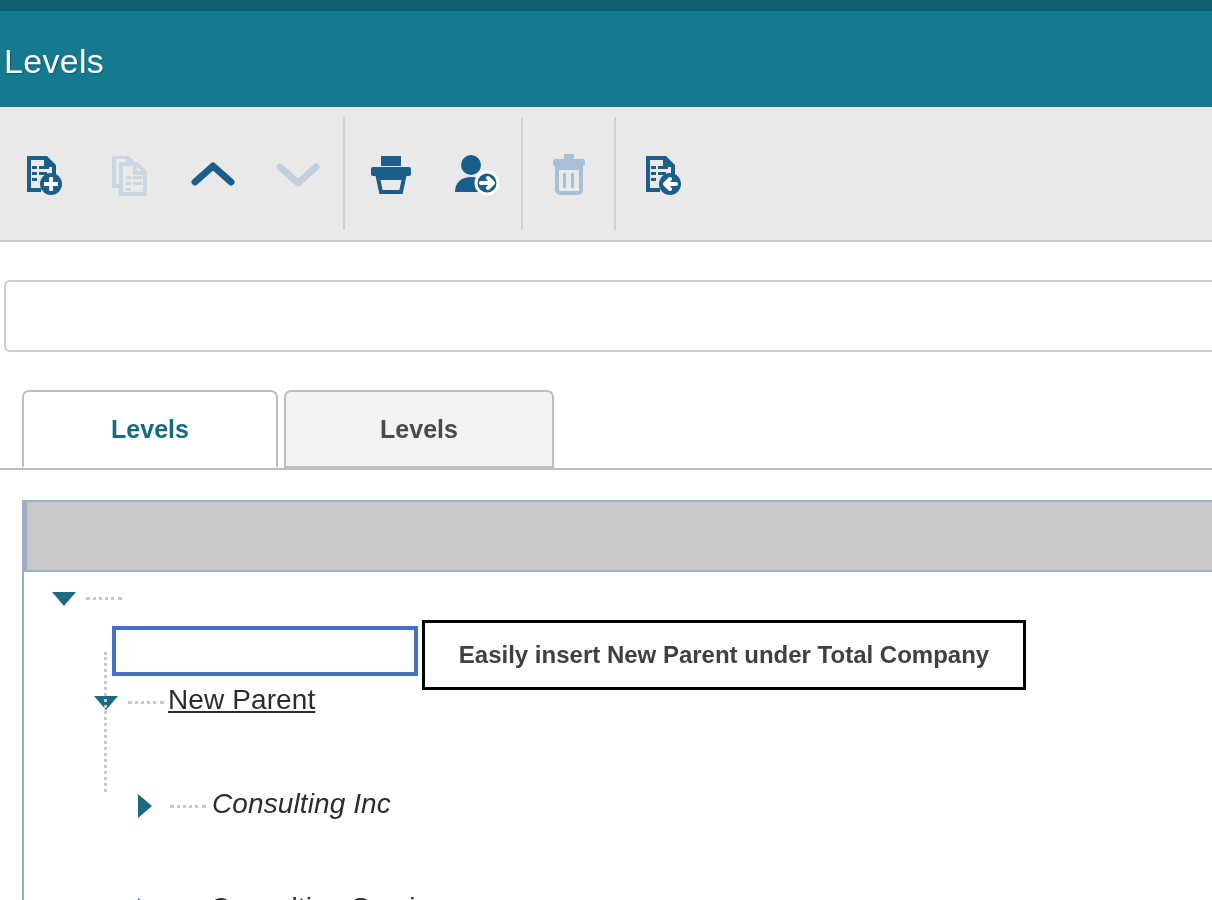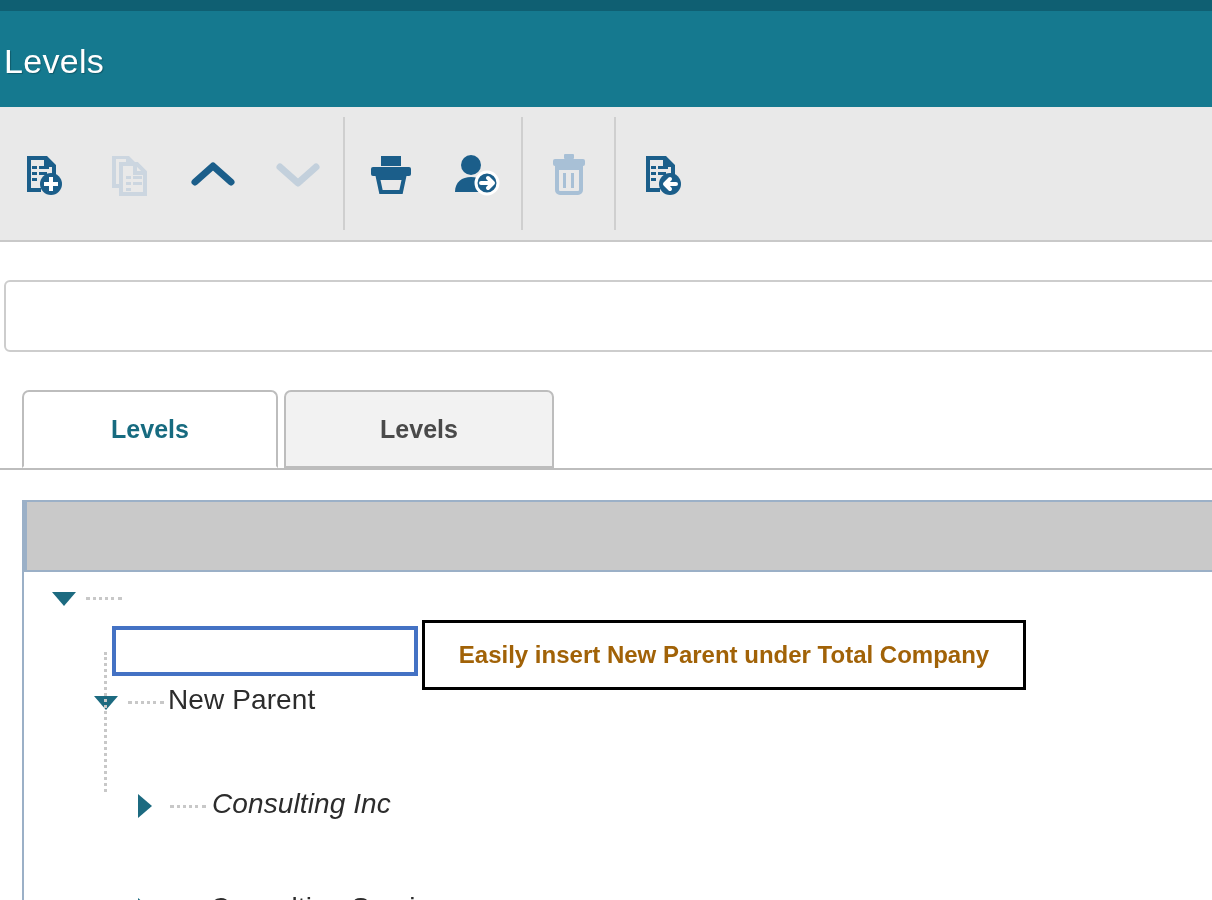--- a/index.html
+++ b/index.html
@@ -266,7 +266,7 @@
   .callout-text {
     font-size: 24px;
     font-weight: bold;
-    color: #a16207;
+    color: #404040;
     white-space: nowrap;
   }
 </style>

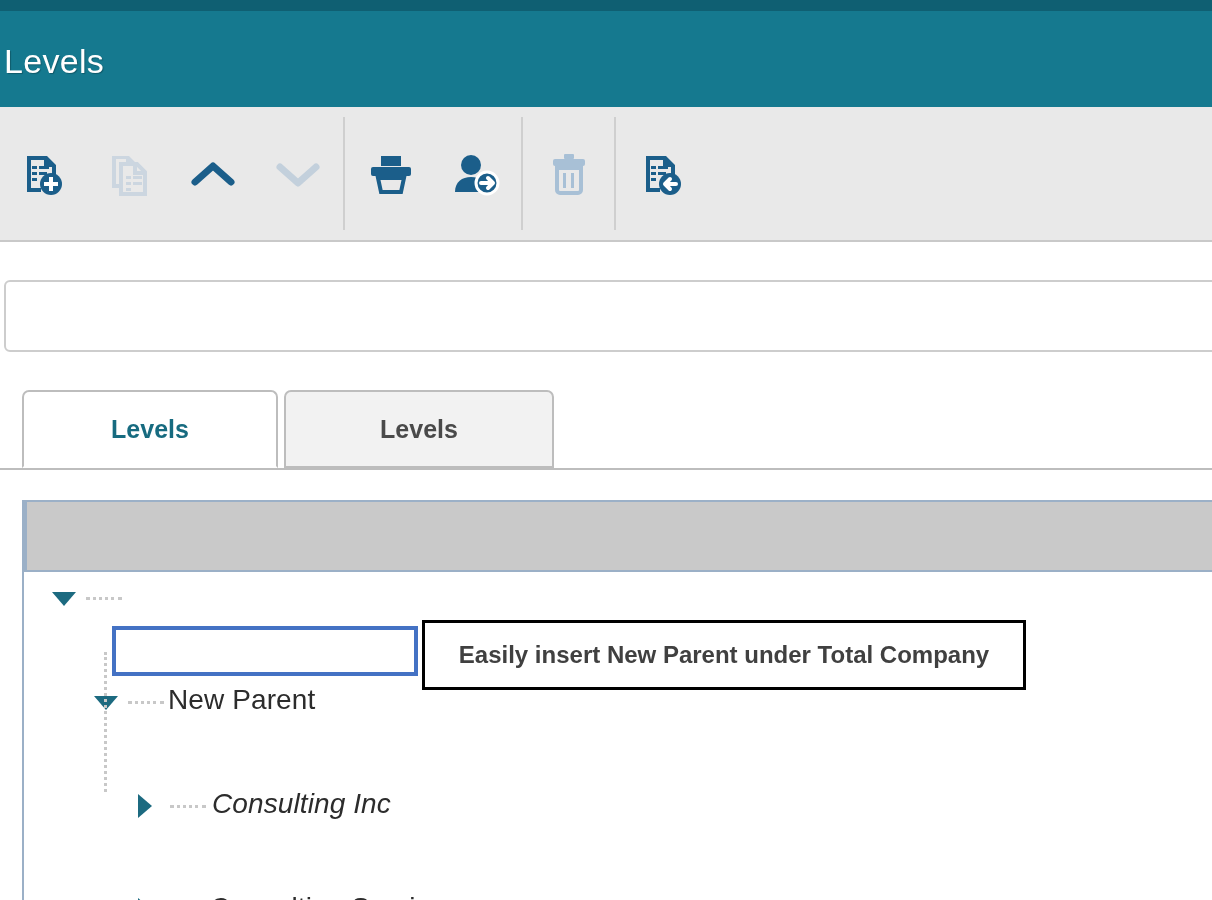--- a/index.html
+++ b/index.html
@@ -404,7 +404,7 @@
     <div class="row" style="top:52px;">
       <div class="twisty expanded" style="left:70px; top:20px;"></div>
       <div class="dotline" style="left:104px; top:25px; width:36px;"></div>
-      <div class="node-label" style="left:144px; top:8px;">New Parent</div>
+      <div class="node-label" style="left:144px; top:8px;text-decoration:underline;">New Parent</div>
     </div>
 
     <div class="row" style="top:104px;">

